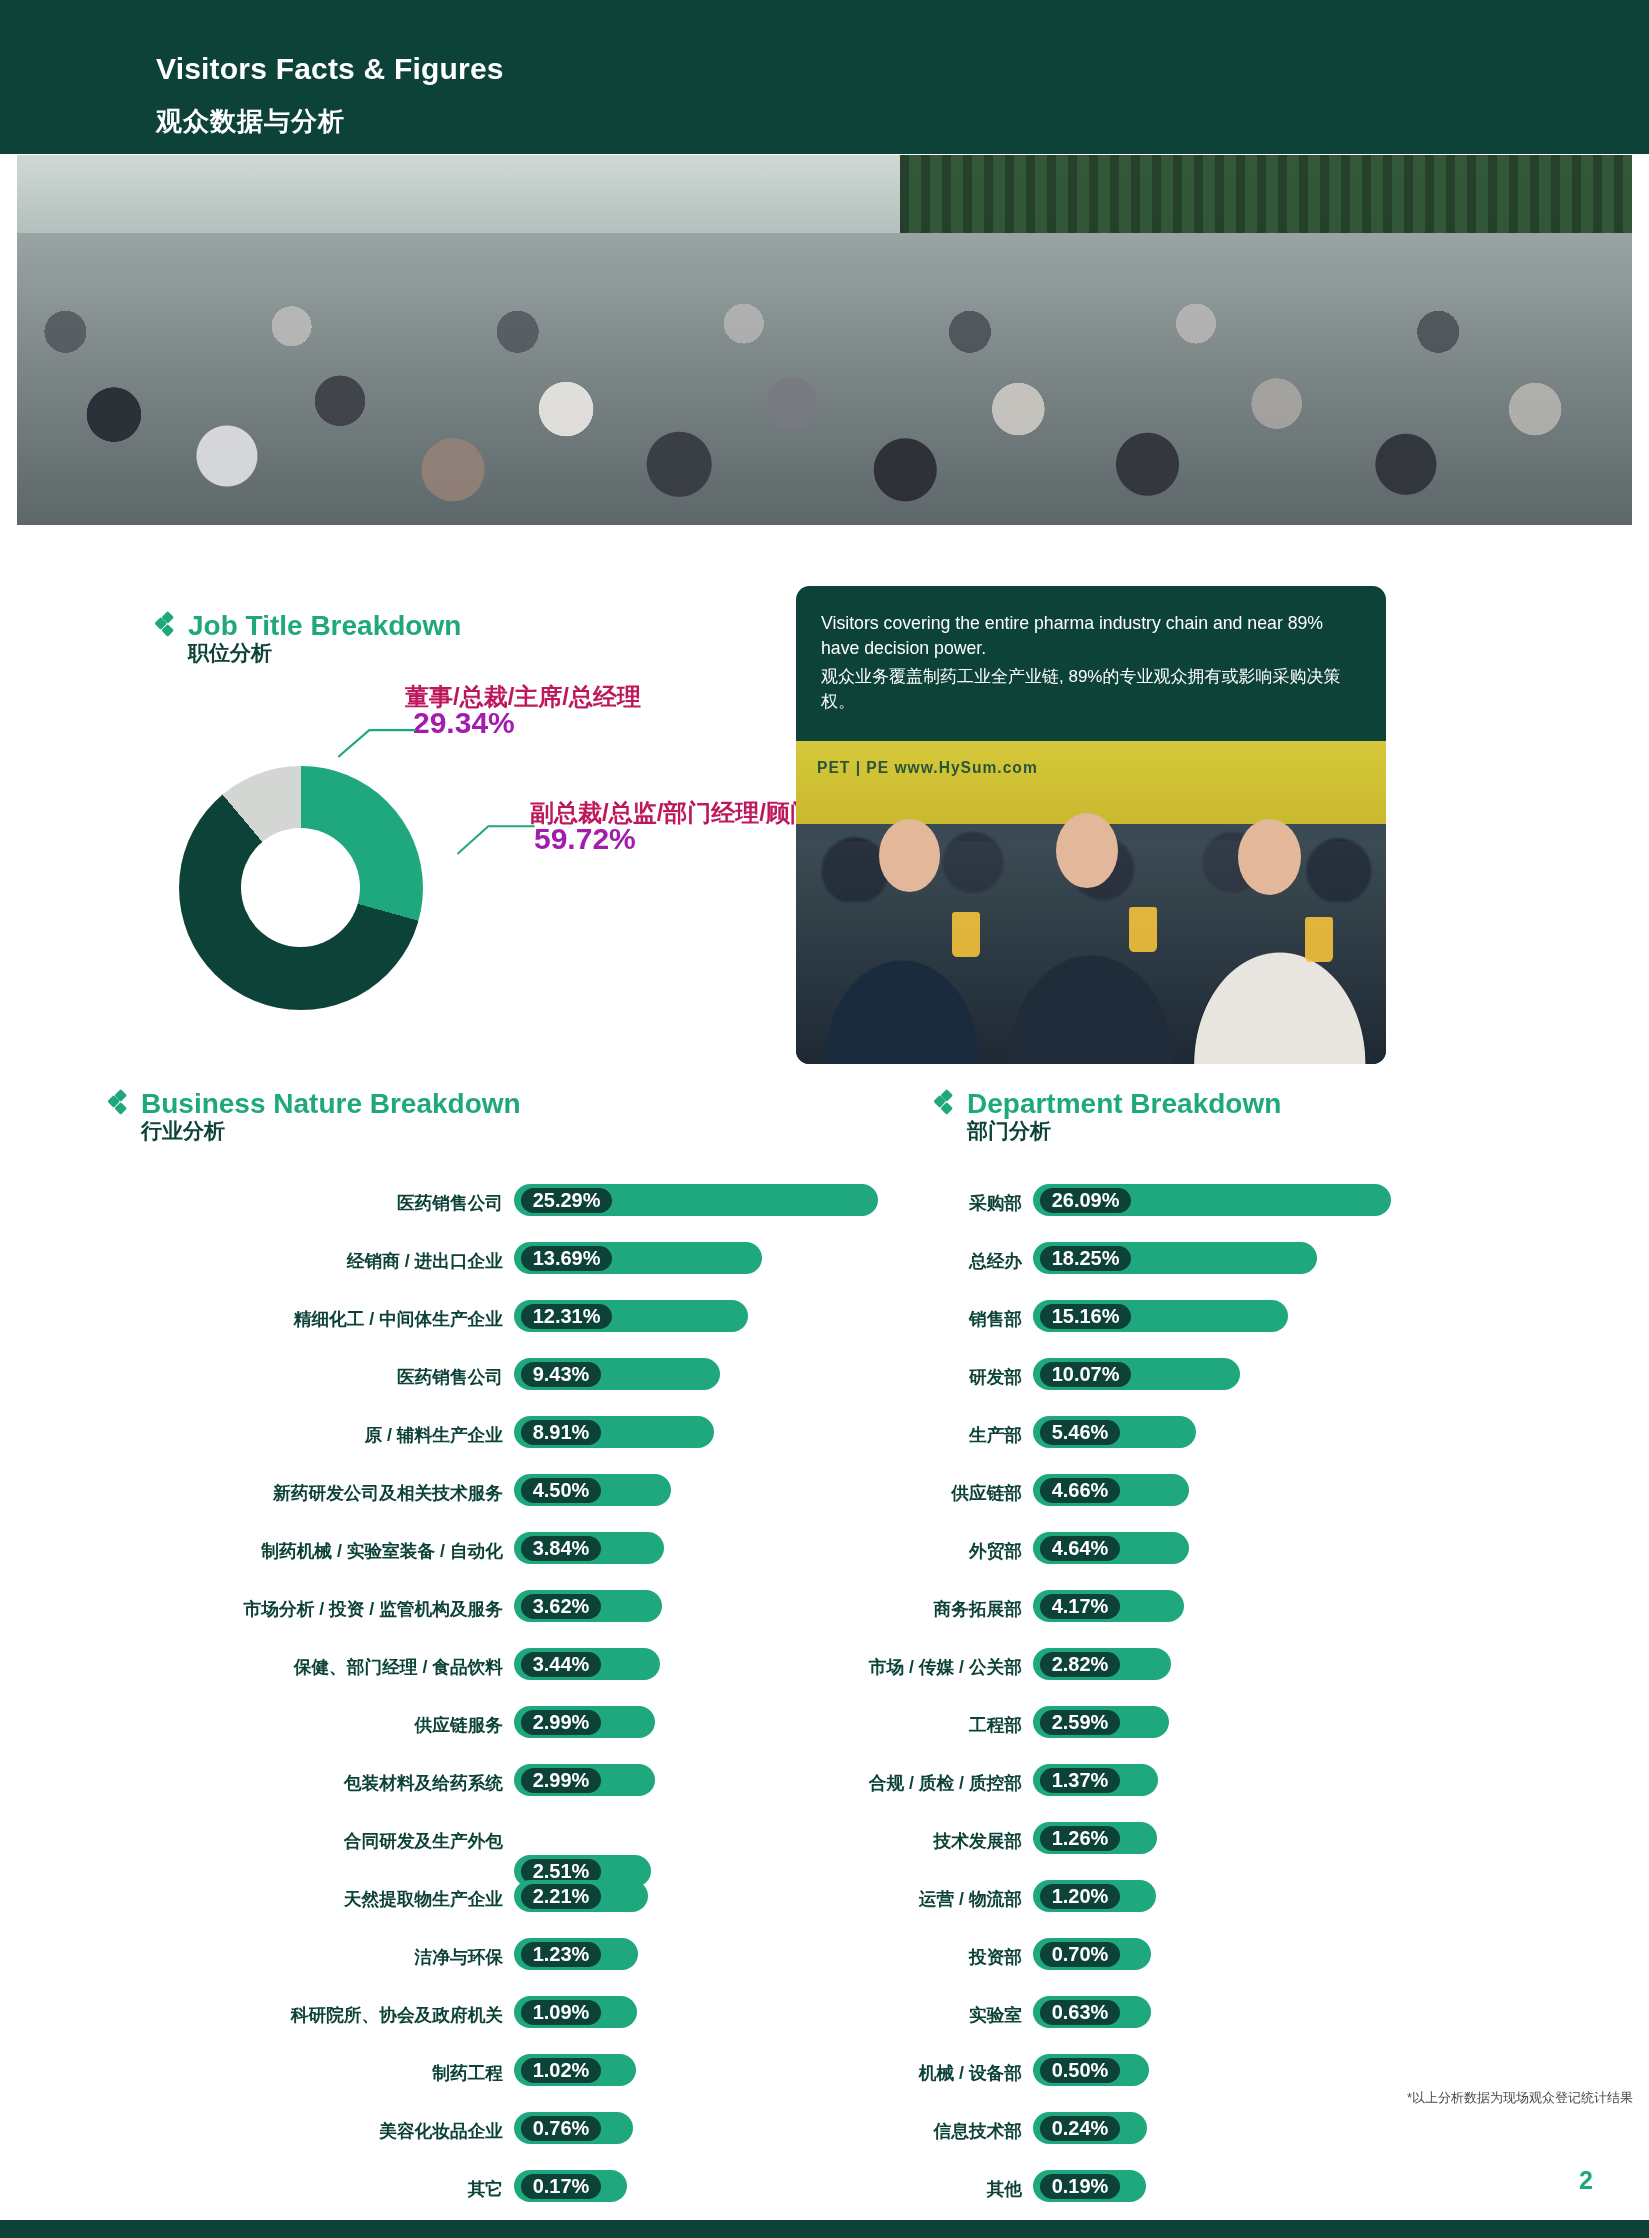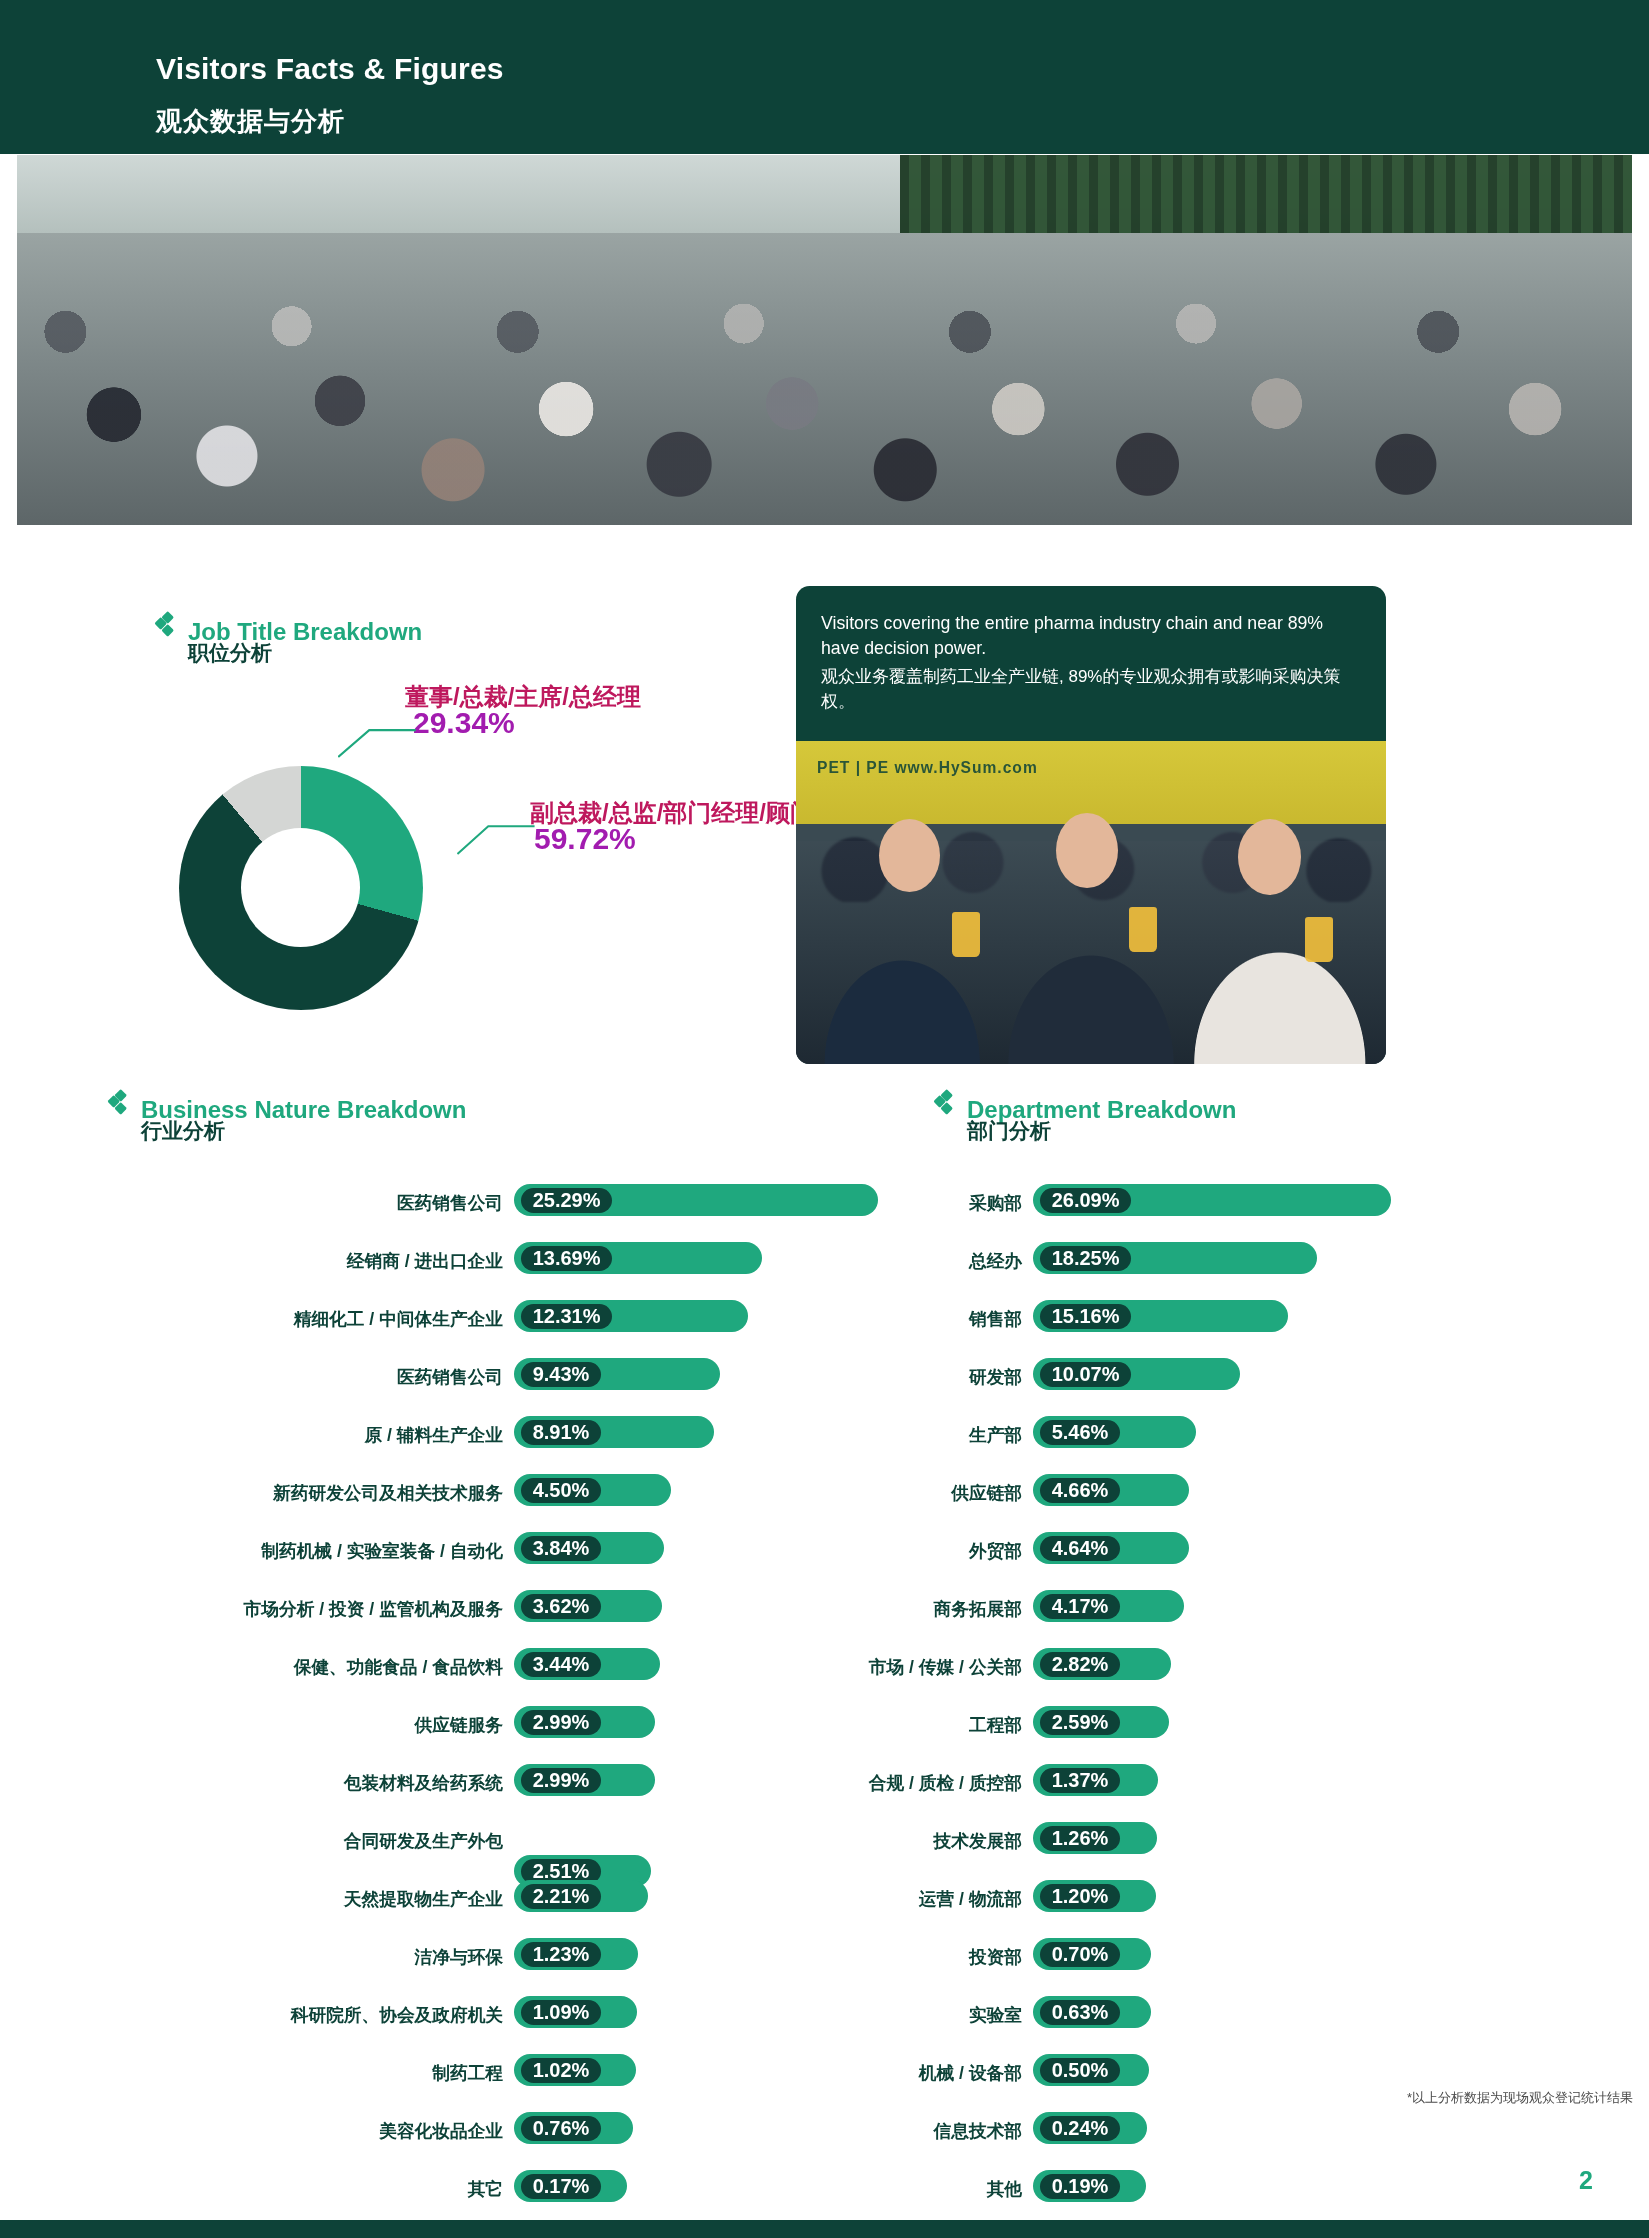--- a/index.html
+++ b/index.html
@@ -103,8 +103,8 @@
   .sec-mark i.b { left: 7.3px; top: 0px;  }
   .sec-mark i.c { left: 7.3px; top: 12.5px; }
   .sec-title-en {
-    position: absolute; left: 32px; top: 8px;
-    font-size: 24px; font-weight: bold; color: #1fa87e; white-space: nowrap;
+    position: absolute; left: 32px; top: 0;
+    font-size: 28px; font-weight: bold; color: #1fa87e; white-space: nowrap;
   }
   .sec-title-zh {
     position: absolute; left: 32px; top: 29px;

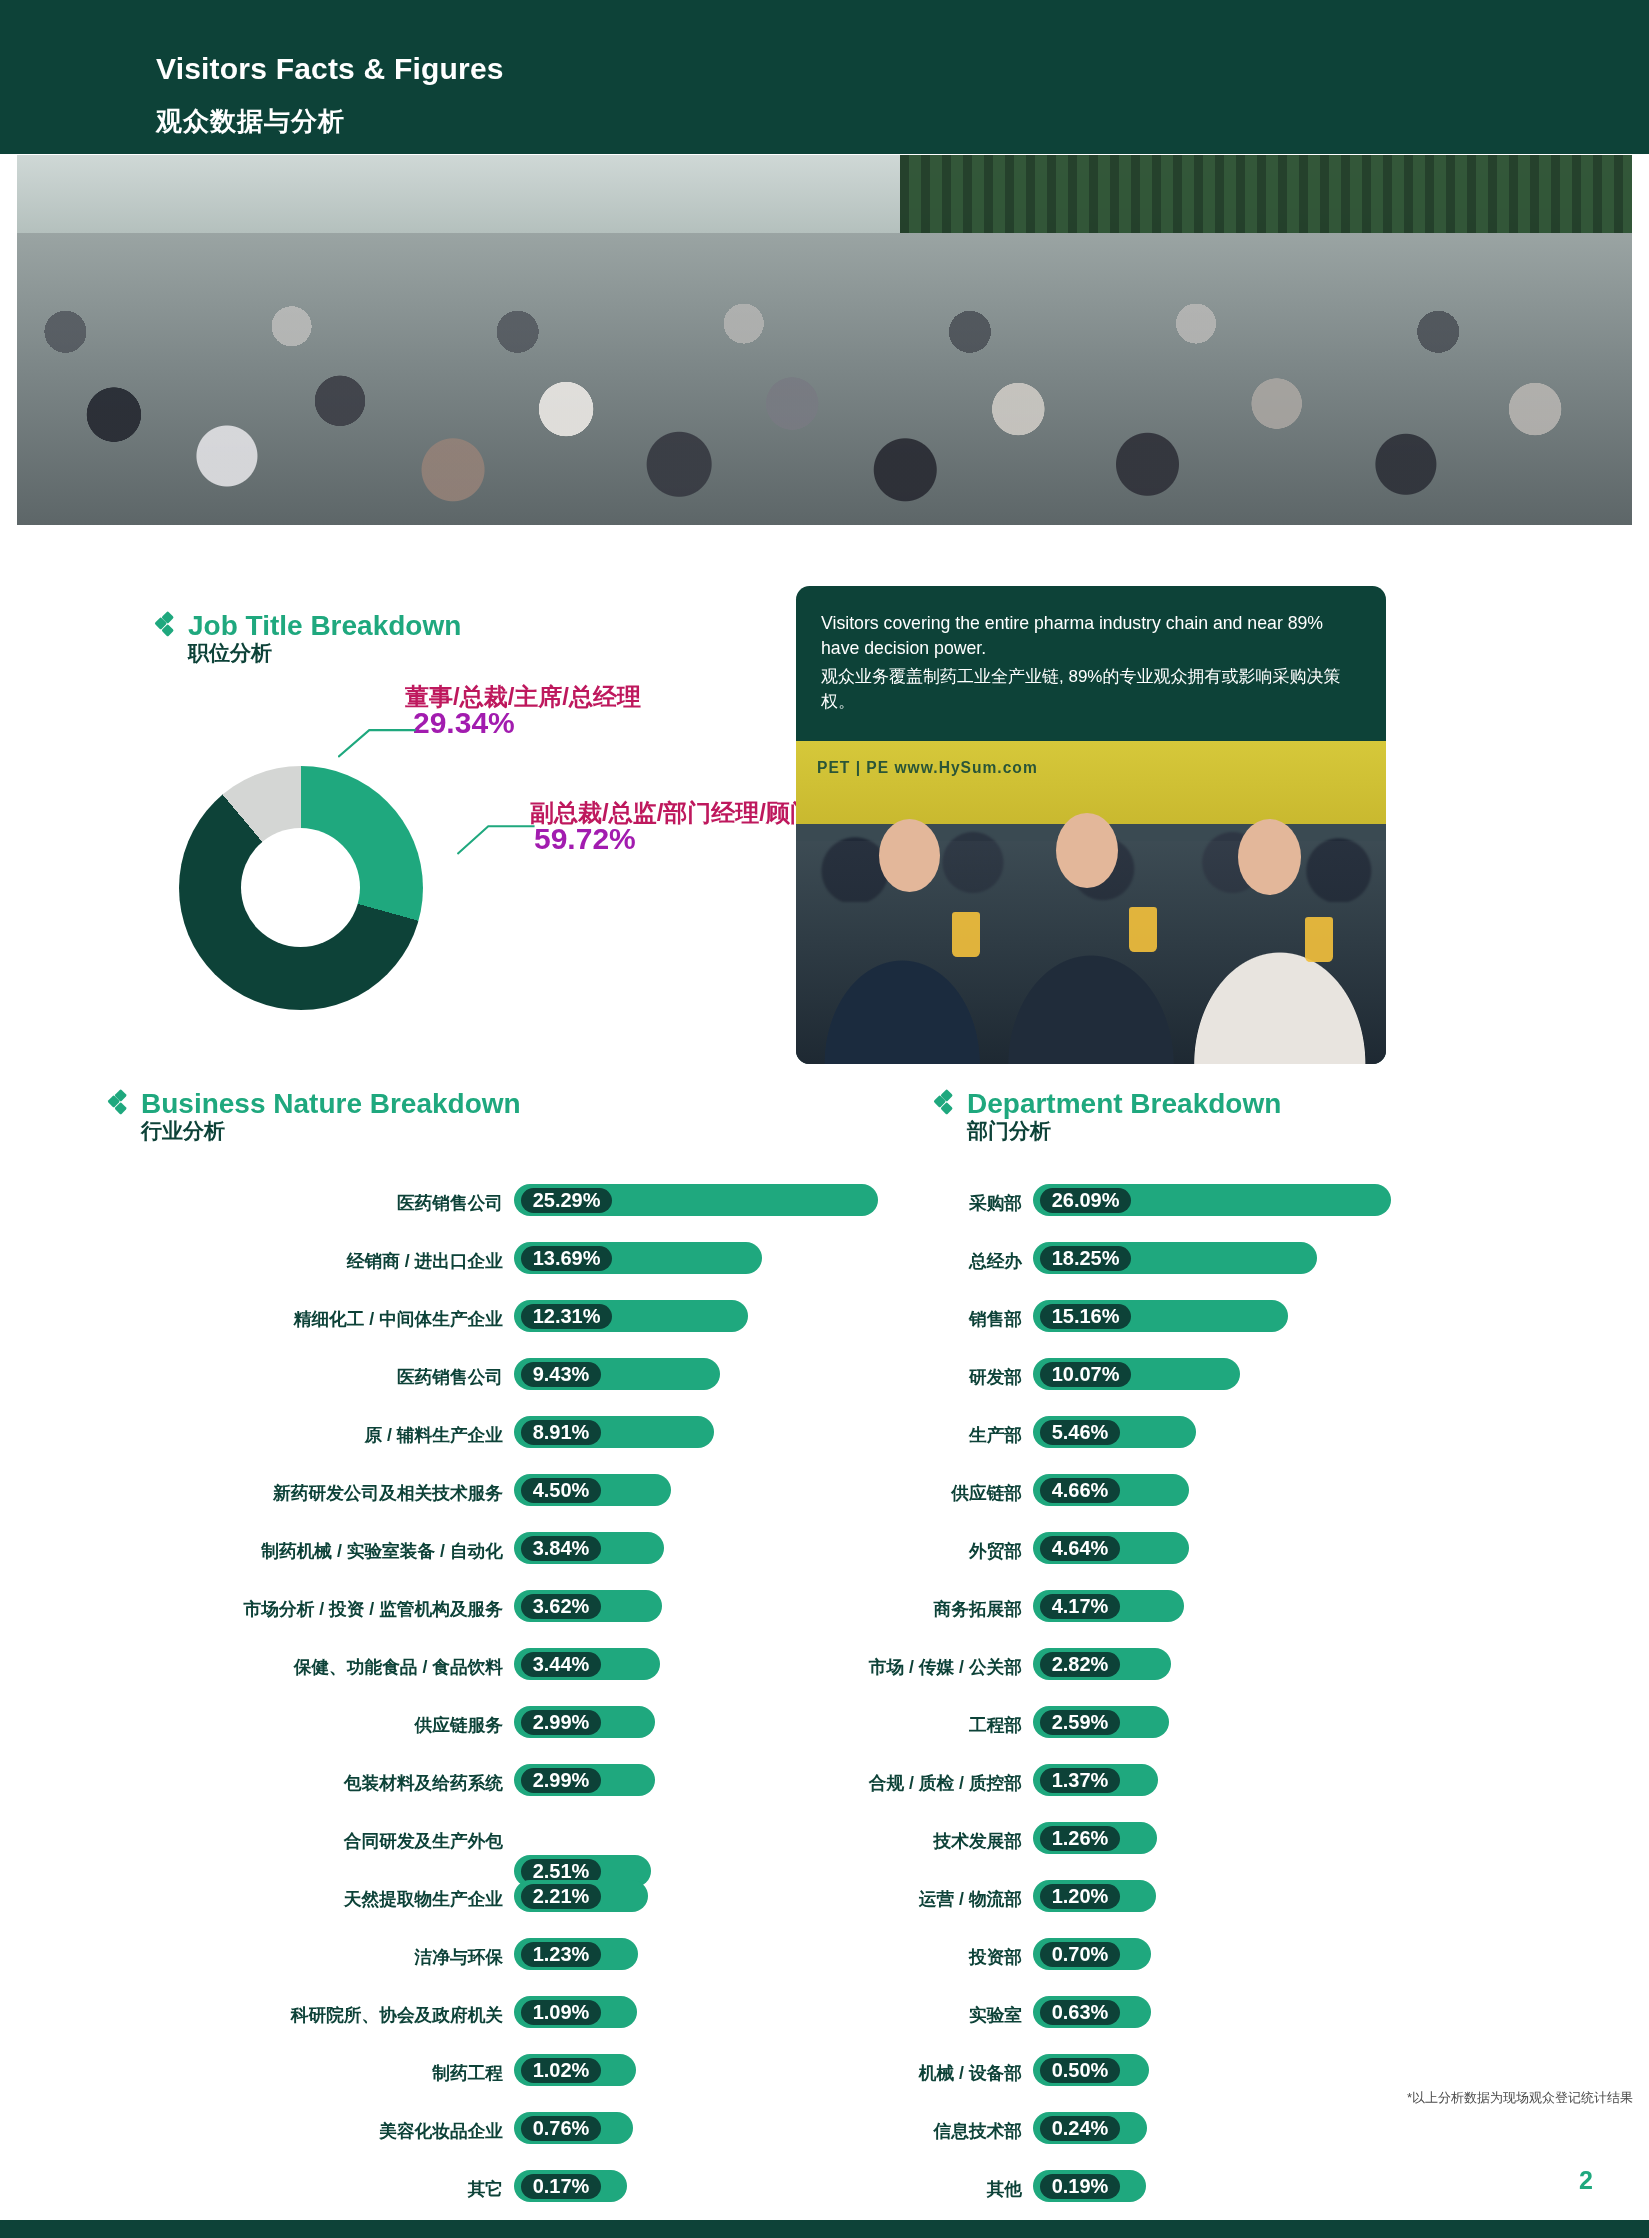--- a/index.html
+++ b/index.html
@@ -370,7 +370,7 @@
         </div>
       </div>
       <div class="bar-row">
-        <div class="bar-label" style="width: 364px; right: 380px;">保健、功能食品 / 食品饮料</div>
+        <div class="bar-label" style="width: 364px; right: 380px;">保健、部门经理 / 食品饮料</div>
         <div class="bar-track" style="left: 358px; width: 364px;">
           <div class="bar-fill" style="width: 146px;">
             <div class="value-pill">3.44%</div>

